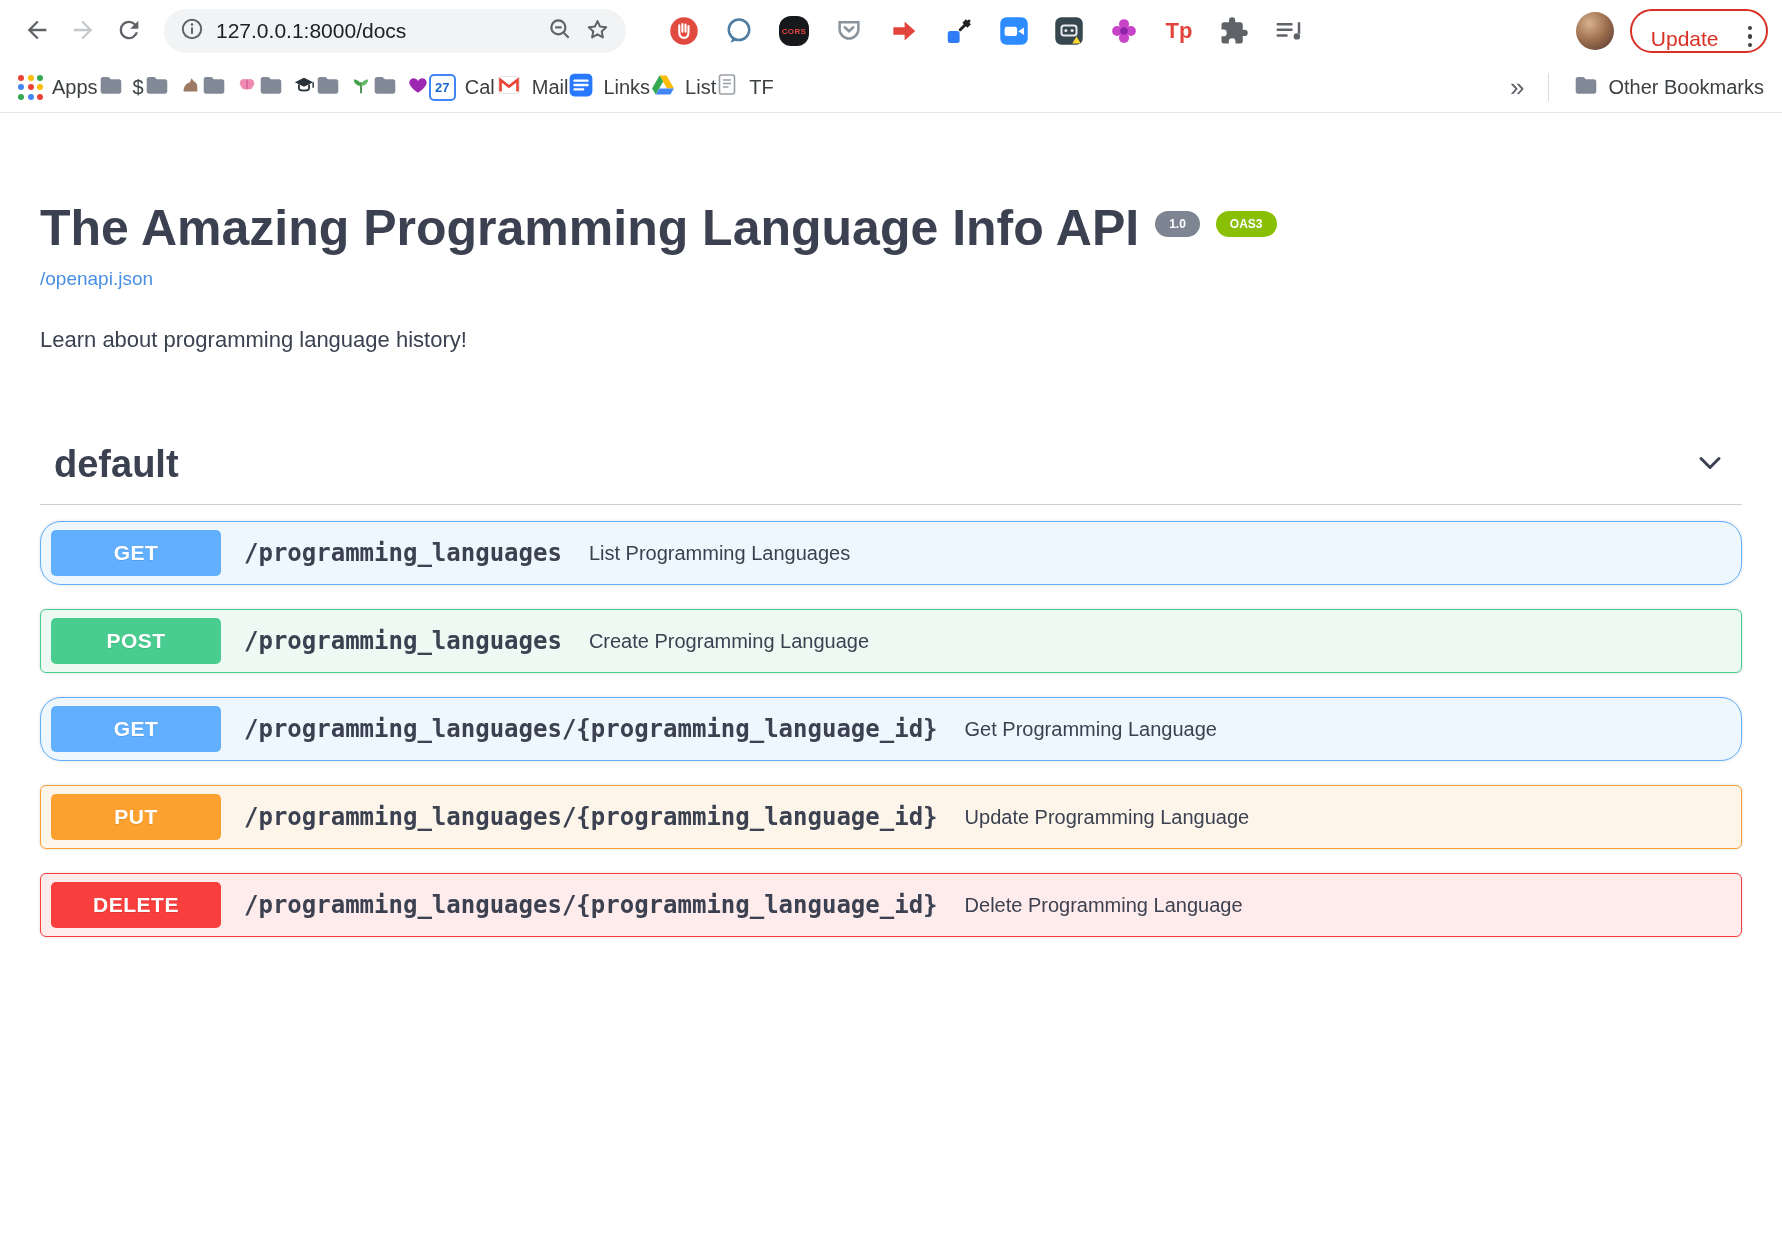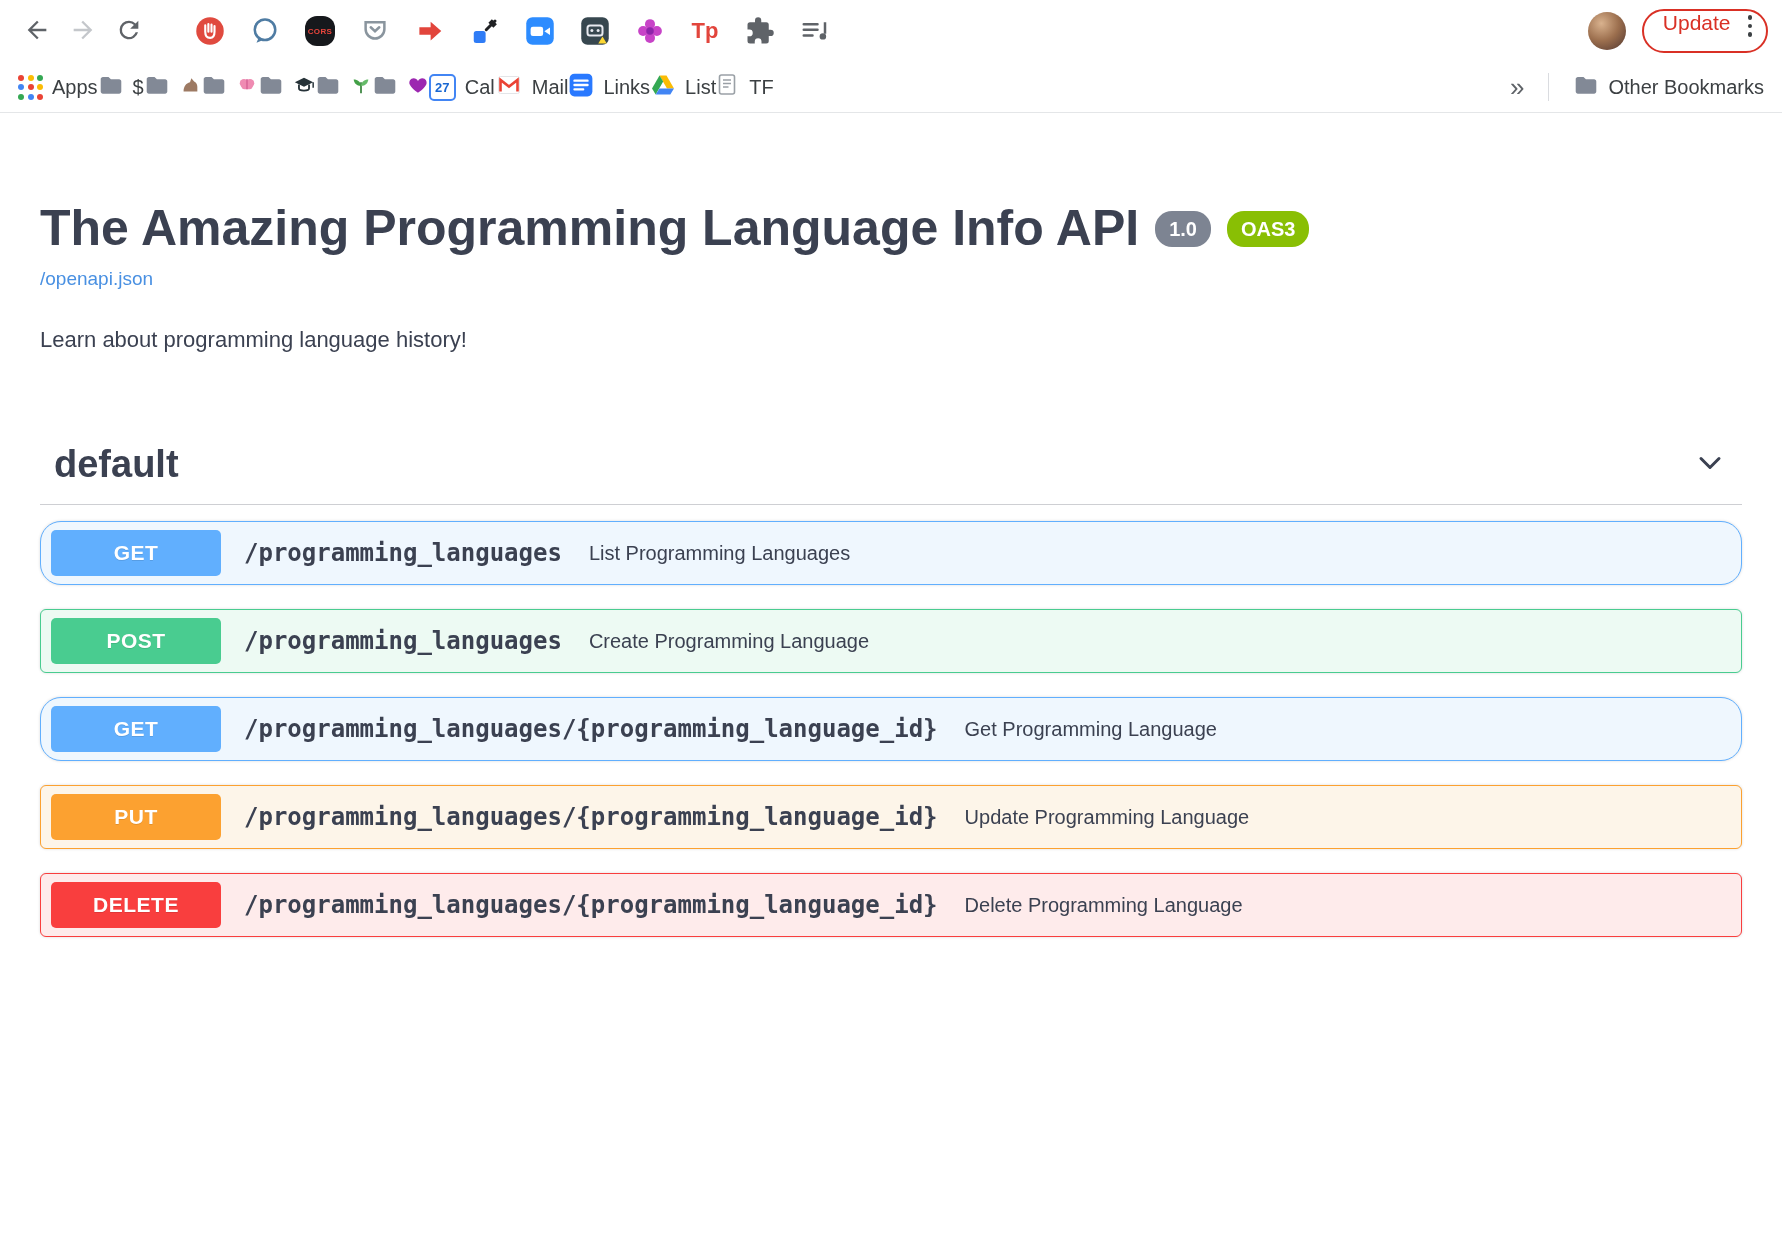--- a/index.html
+++ b/index.html
@@ -107,6 +107,22 @@
           </svg></span>
     </button>
 
+    <div class="omnibox">
+      <span><svg width="26" height="26" viewBox="0 0 24 24">
+            <circle cx="12" cy="12" r="8.5" fill="none" stroke="#5f6368" stroke-width="1.8"></circle>
+            <rect x="11.1" y="10.5" width="1.8" height="6" fill="#5f6368"></rect>
+            <circle cx="12" cy="7.8" r="1.2" fill="#5f6368"></circle>
+          </svg></span>
+      <span class="url">127.0.0.1:8000/docs</span>
+      <span><svg width="26" height="26" viewBox="0 0 24 24">
+            <circle cx="10.5" cy="10.5" r="6.5" fill="none" stroke="#5f6368" stroke-width="2"></circle>
+            <line x1="15.5" y1="15.5" x2="20" y2="20" stroke="#5f6368" stroke-width="2"></line>
+            <line x1="7.5" y1="10.5" x2="13.5" y2="10.5" stroke="#5f6368" stroke-width="2"></line>
+          </svg></span>
+      <span><svg width="27" height="27" viewBox="0 0 24 24">
+            <path d="M12 4.5l2.3 4.9 5.4.6-4 3.7 1.1 5.3L12 16.3 7.2 19l1.1-5.3-4-3.7 5.4-.6z" fill="none" stroke="#5f6368" stroke-width="1.8" stroke-linejoin="round"></path>
+          </svg></span>
+    </div>
 
     <div class="extrow">
       <button class="extbtn">

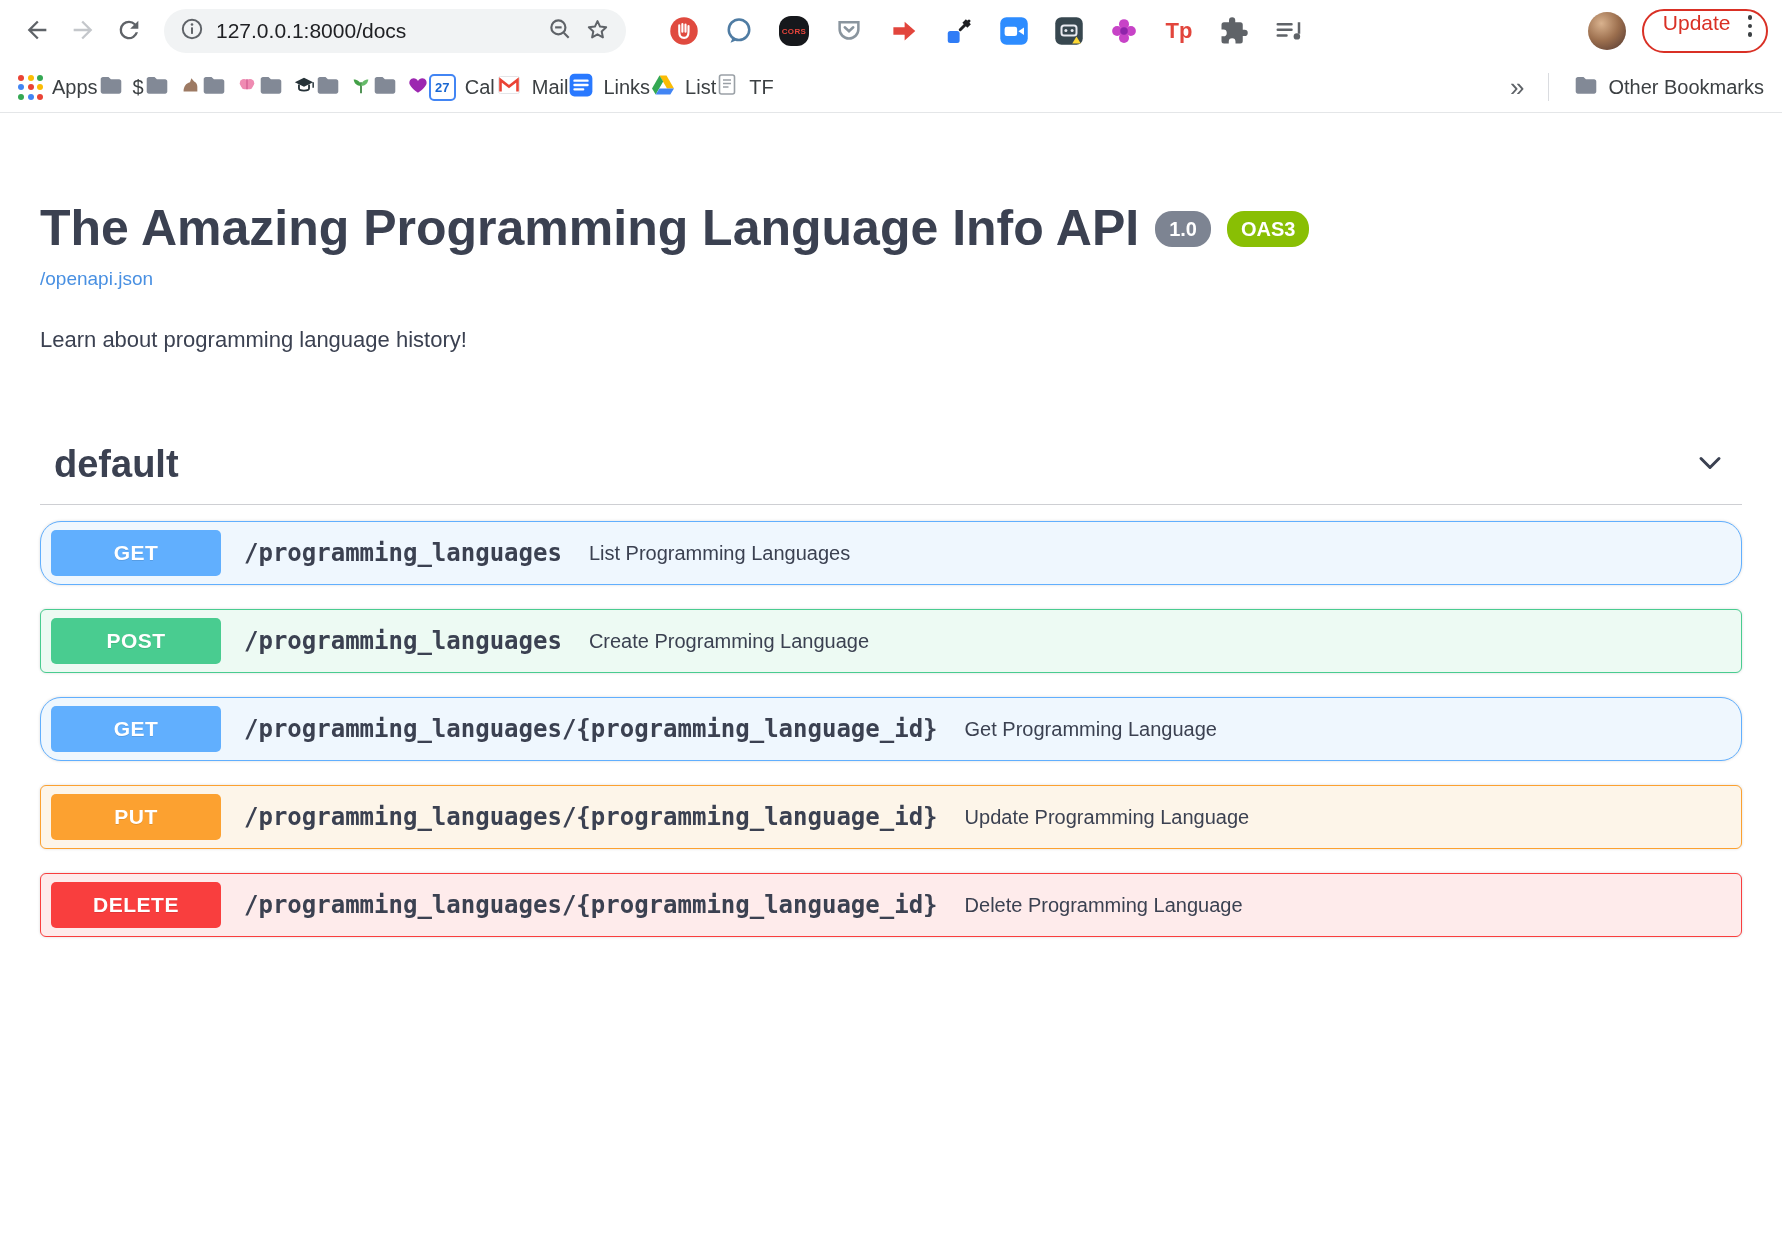--- a/index.html
+++ b/index.html
@@ -25,7 +25,7 @@
   .avatar { width:38px; height:38px; border-radius:50%; border:none; cursor:pointer;
             background:radial-gradient(circle at 35% 30%, #d9b28e 0%, #9c6f4e 48%, #4e342e 100%); }
   .update { height:44px; border:2px solid #d93025; border-radius:22px; background:#fff; color:#d93025;
-            font-size:21px; display:flex; align-items:flex-start; gap:13px; padding:0 10px 0 19px; cursor:pointer; }
+            font-size:21px; display:flex; align-items:flex-end; gap:25px; padding:0 10px 0 19px; cursor:pointer; }
   .kebab { display:flex; flex-direction:column; gap:4px; padding:4px; }
   .kebab i { width:4.5px; height:4.5px; background:#3c4043; border-radius:50%; }
 

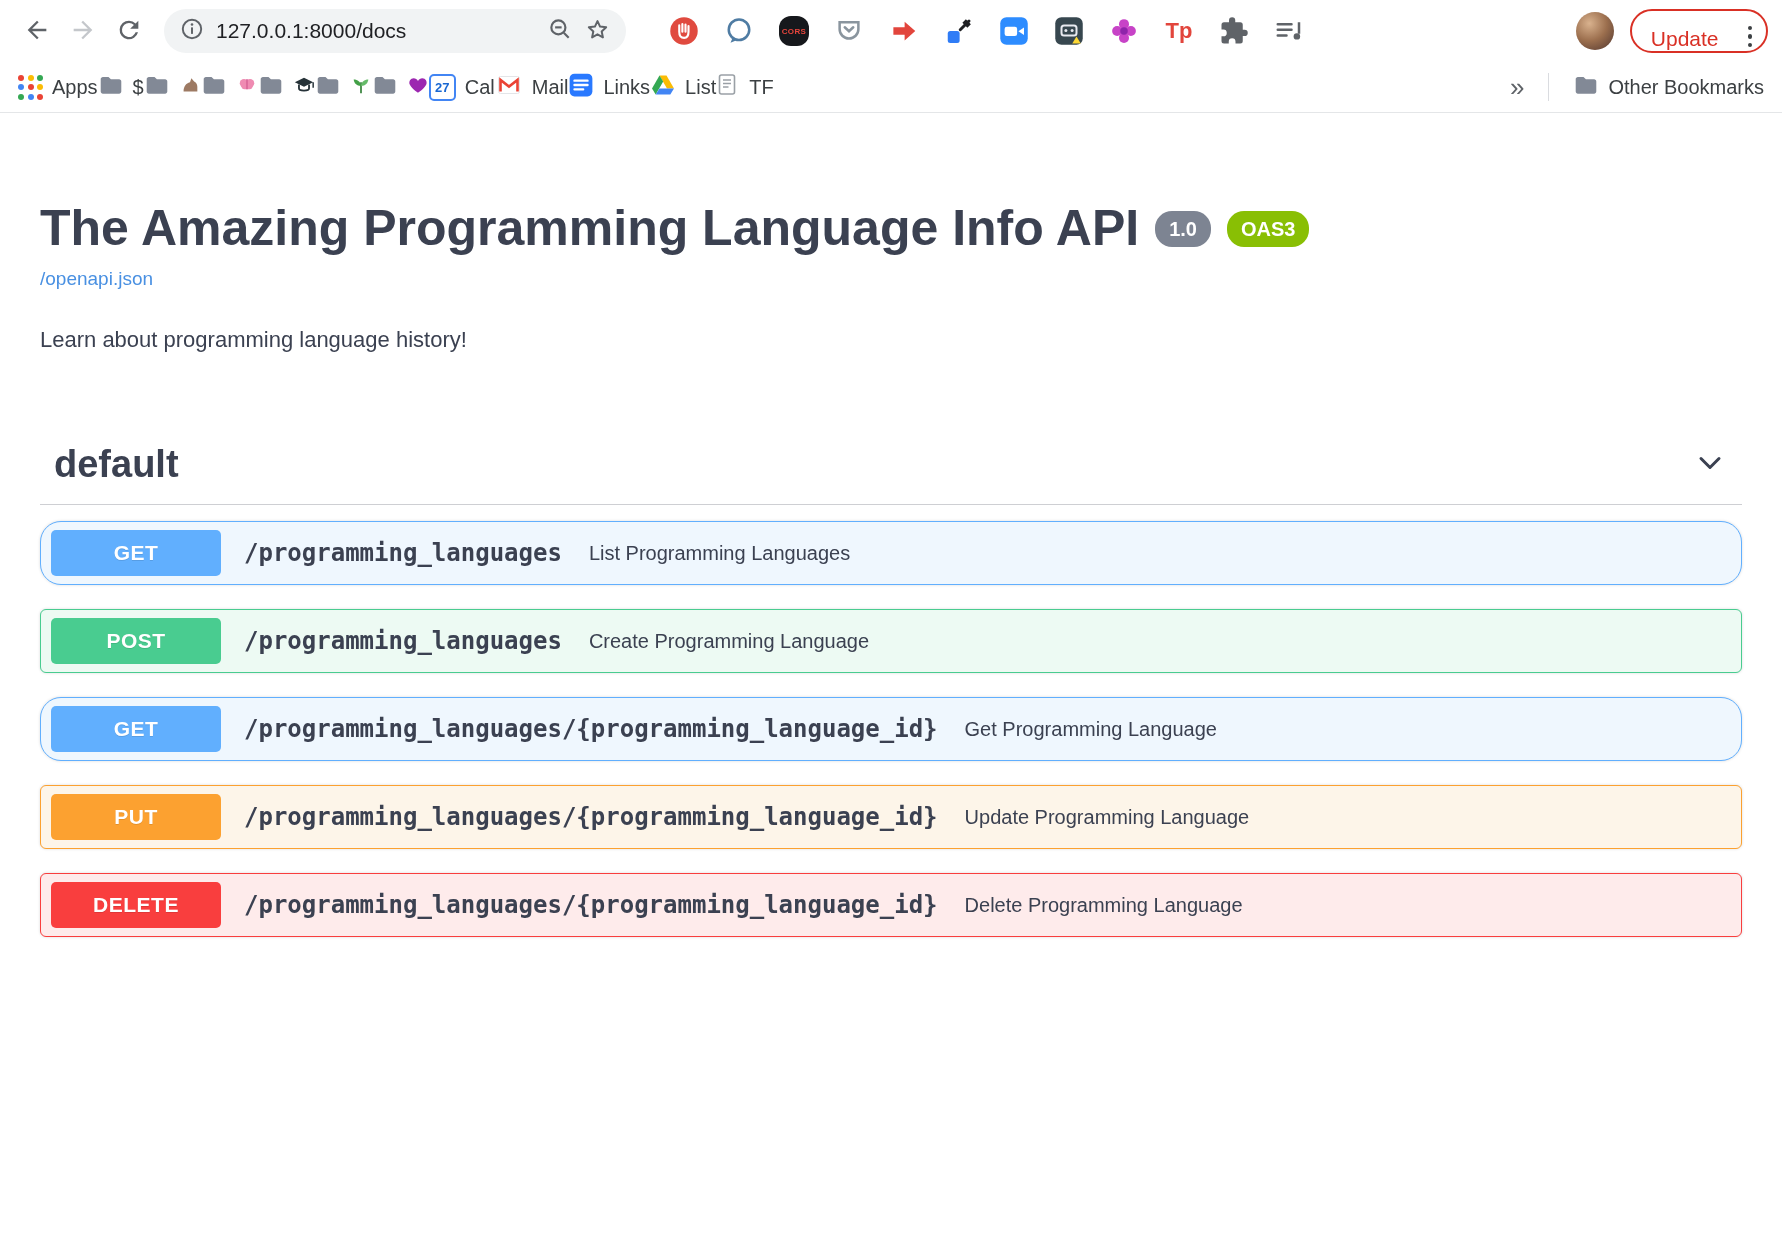--- a/index.html
+++ b/index.html
@@ -51,7 +51,7 @@
   .swagger { padding:88px 40px 0 40px; color:#3b4151; }
   .api-title { font-size:50px; font-weight:700; color:#3b4151; display:flex; align-items:flex-start;
                gap:16px; line-height:1.08; }
-  .badge { font-size:20px; font-weight:700; color:#fff; padding:6px 14px; border-radius:17px;
+  .badge { font-size:12px; font-weight:700; color:#fff; padding:6px 14px; border-radius:17px;
            margin-top:10px; line-height:1.2; }
   .ver { background:#7d8492; }
   .oas { background:#89bf04; }

